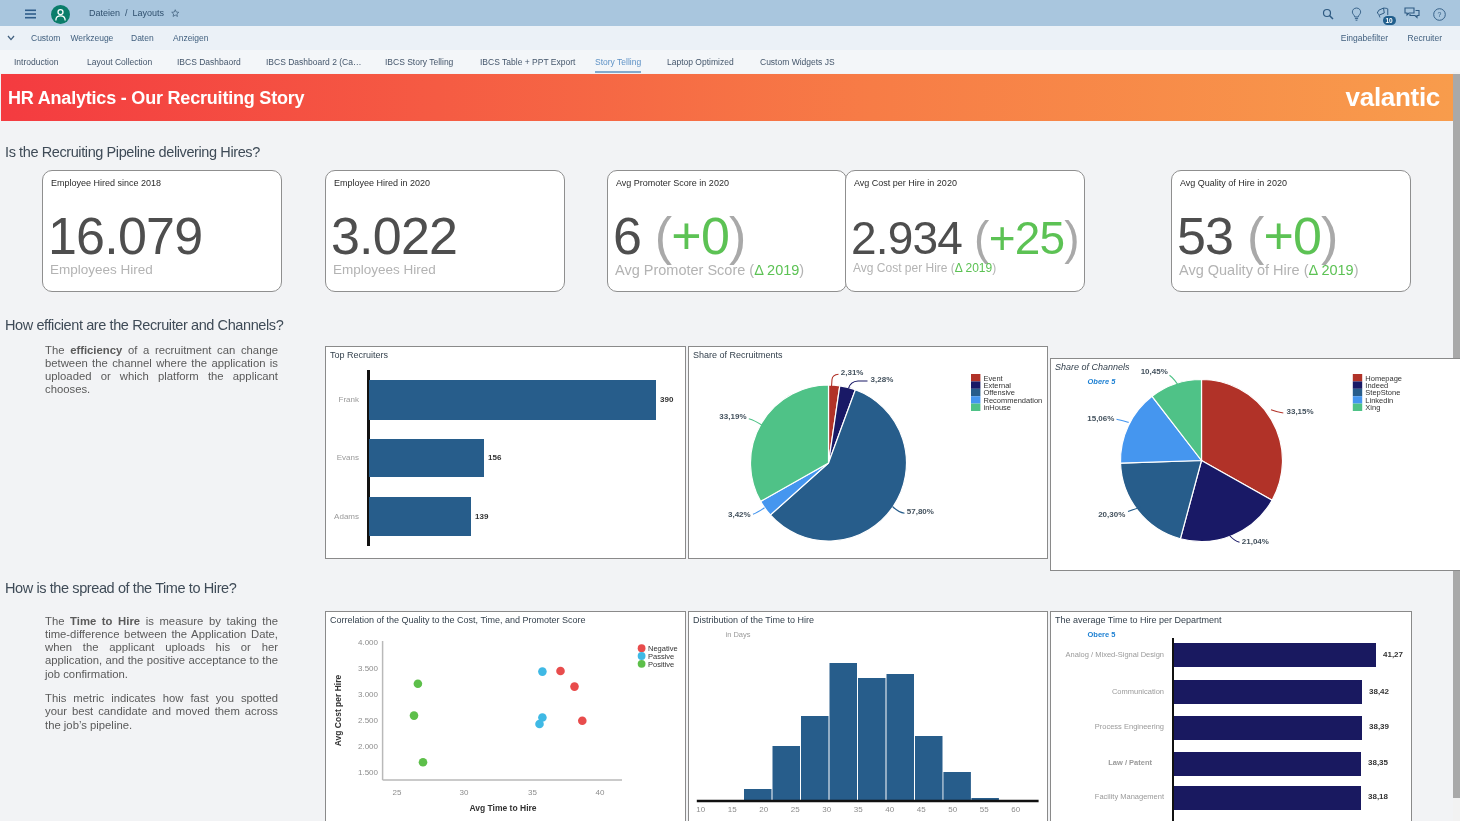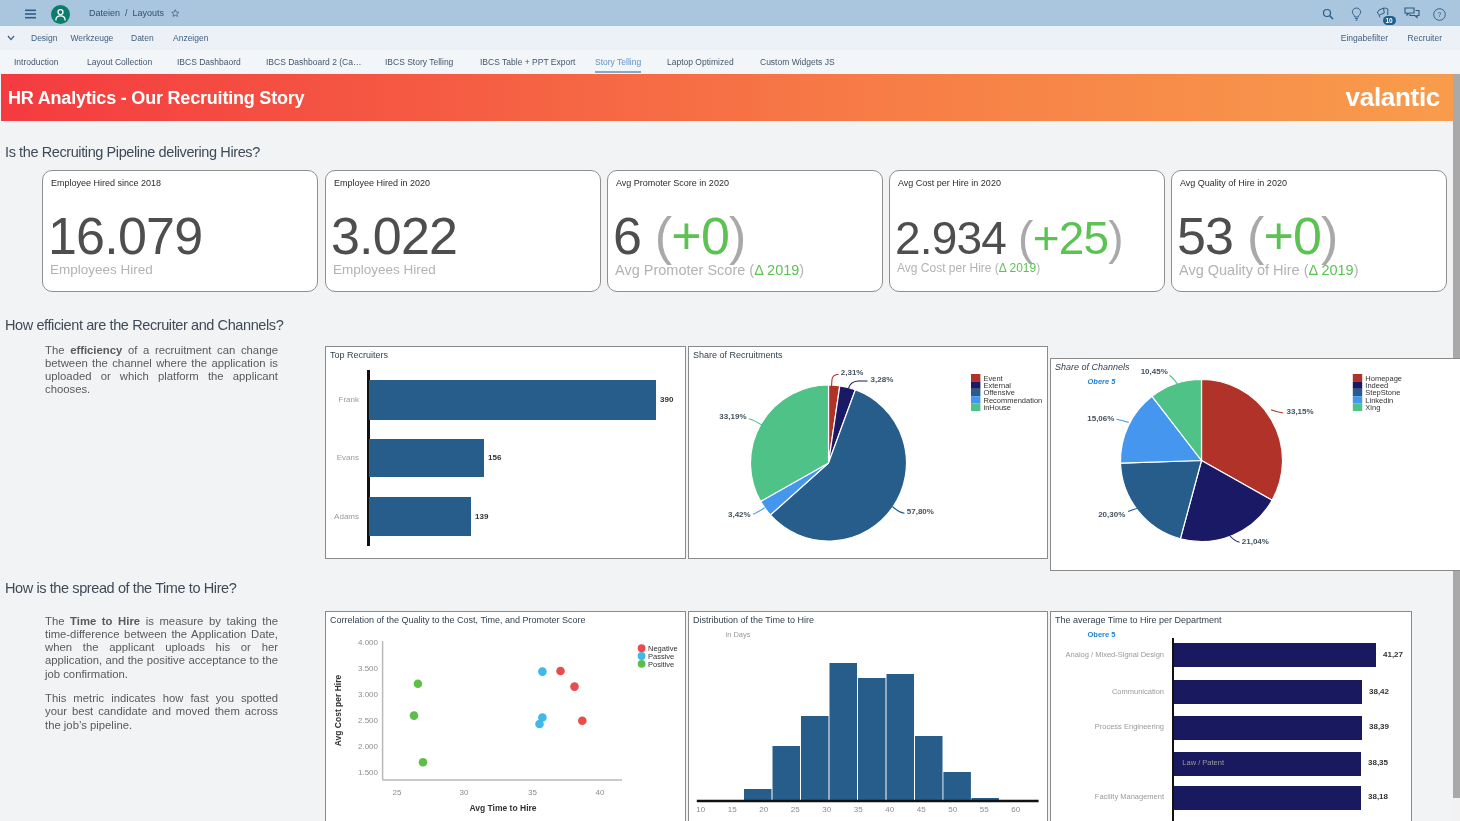--- a/index.html
+++ b/index.html
@@ -119,7 +119,7 @@
 <svg class="abs" style="left:7px; top:35px;" width="8" height="6" viewBox="0 0 8 6">
     <path d="M1 1 L4 4.6 L7 1" fill="none" stroke="#41607f" stroke-width="1.3"></path>
   </svg>
-<div class="mitem" style="left:31px;">Design</div>
+<div class="mitem" style="left:31px;">Custom</div>
 <div class="mitem" style="left:70.5px;">Werkzeuge</div>
 <div class="mitem" style="left:131px;">Daten</div>
 <div class="mitem" style="left:173px;">Anzeigen</div>

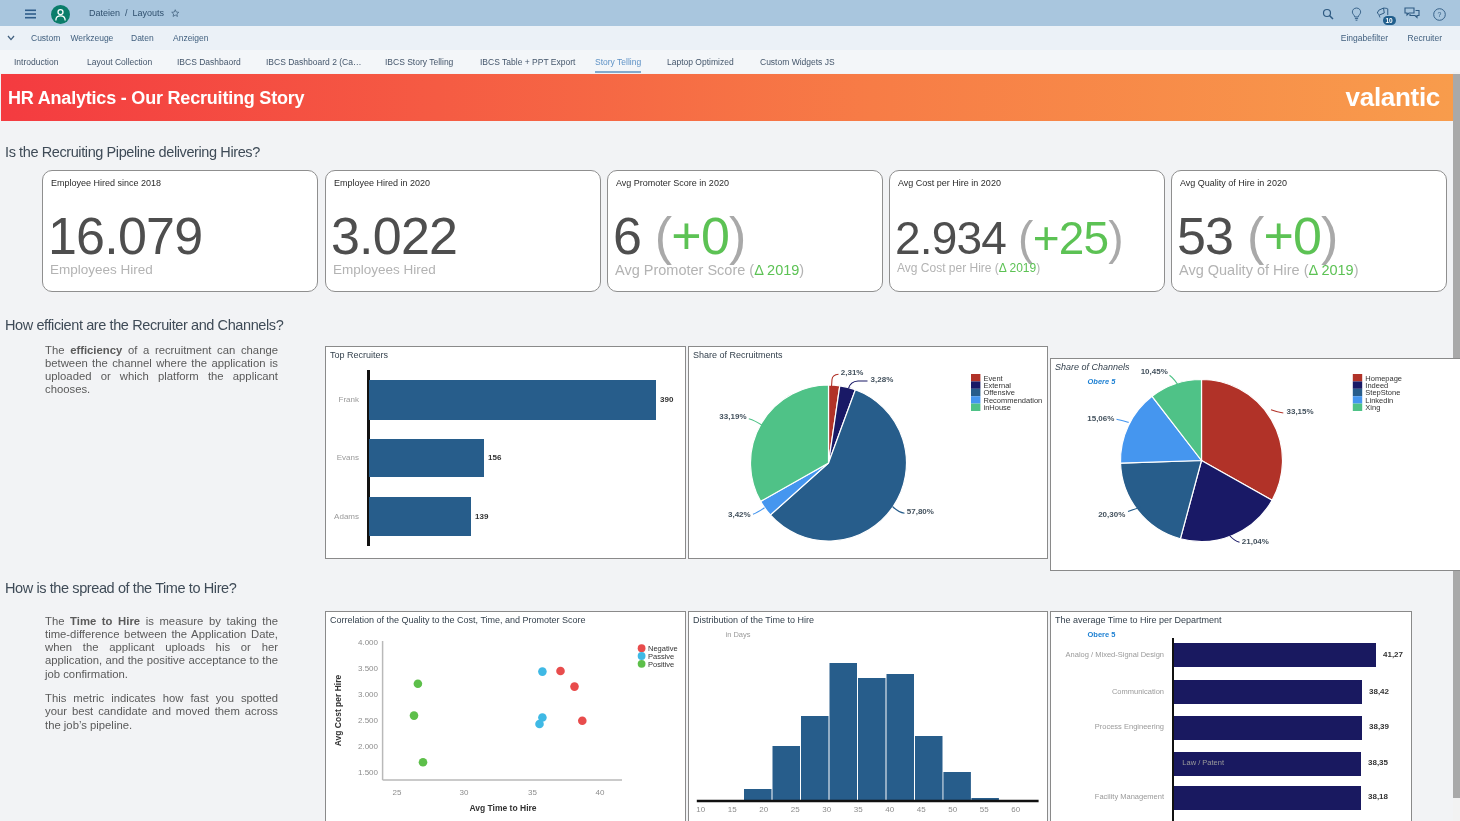--- a/index.html
+++ b/index.html
@@ -30,7 +30,7 @@
 .h2 { position:absolute; font-size:14.5px; color:#3f4b57; font-weight:400; letter-spacing:-0.4px; }
 
 
-.kpi { position:absolute; top:170px; width:276px; height:122px; background:#fff; border:1px solid #8f8f8f; border-radius:10px; }
+.kpi { position:absolute; top:170px; width:240px; height:122px; background:#fff; border:1px solid #8f8f8f; border-radius:10px; }
 .kpi .t { position:absolute; left:8px; top:7px; font-size:9px; color:#2b2b2b; }
 .kpi .v { position:absolute; left:5px; top:205px; font-size:52px; color:#4e4e4e; white-space:nowrap; letter-spacing:-0.8px; }
 .kpi .s { position:absolute; left:7px; top:90.5px; font-size:13.5px; color:#b3b3b3; white-space:nowrap; }

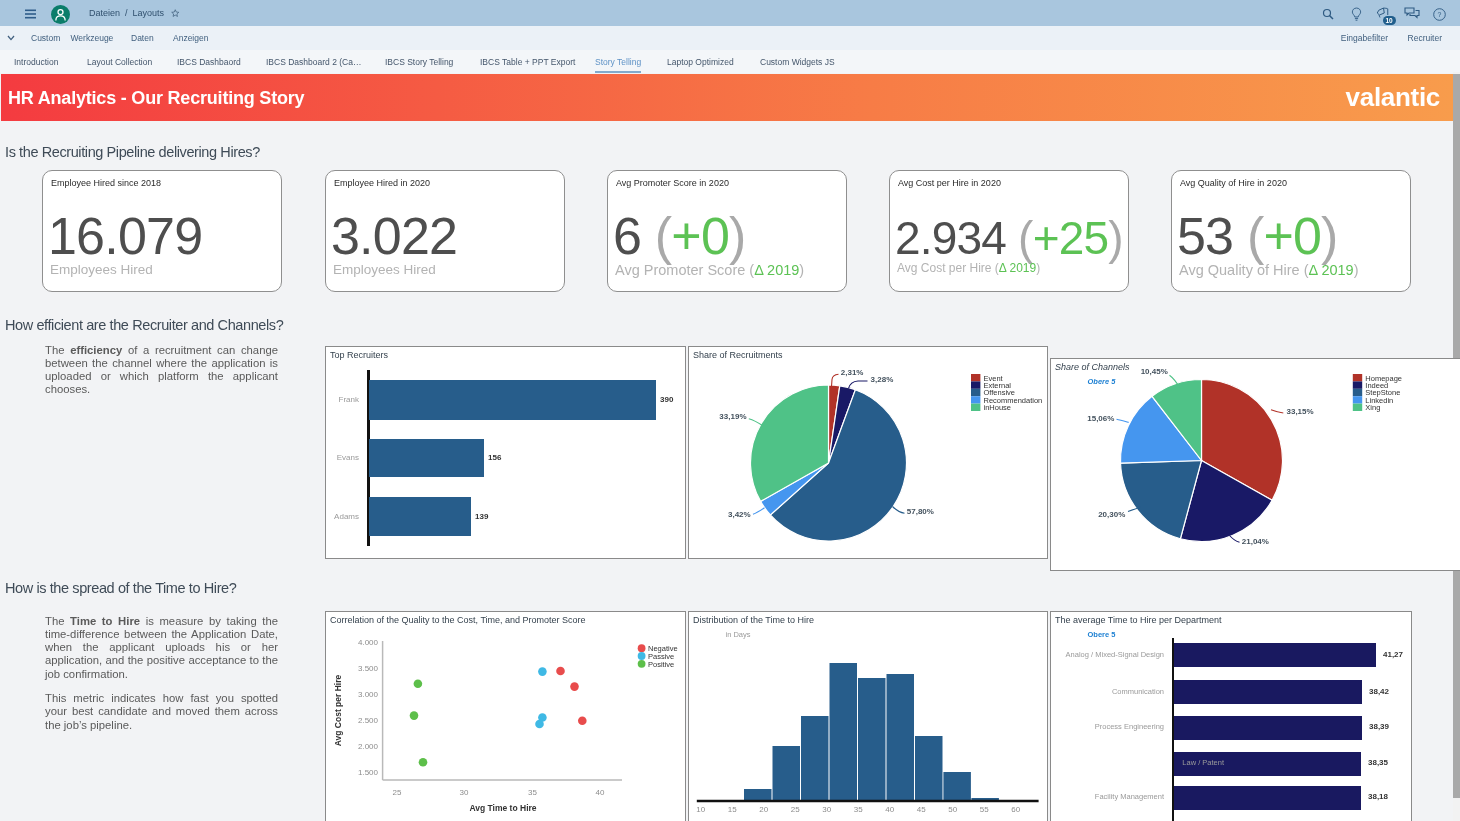--- a/index.html
+++ b/index.html
@@ -153,7 +153,7 @@
   <div class="v" style="top:35px;">6 <span class="gp">(</span><span class="gn">+0</span><span class="gp">)</span></div>
   <div class="s" style="font-size:14.5px;">Avg Promoter Score <span>(</span><span class="gn">Δ 2019</span><span>)</span></div>
 </div>
-<div class="kpi" style="left:889px;">
+<div class="kpi" style="left:845px;">
   <div class="t">Avg Cost per Hire in 2020</div>
   <div class="v" style="top:40px; font-size:46px;">2.934 <span class="gp">(</span><span class="gn">+25</span><span class="gp">)</span></div>
   <div class="s" style="font-size:12px; top:90px;">Avg Cost per Hire <span>(</span><span class="gn">Δ 2019</span><span>)</span></div>

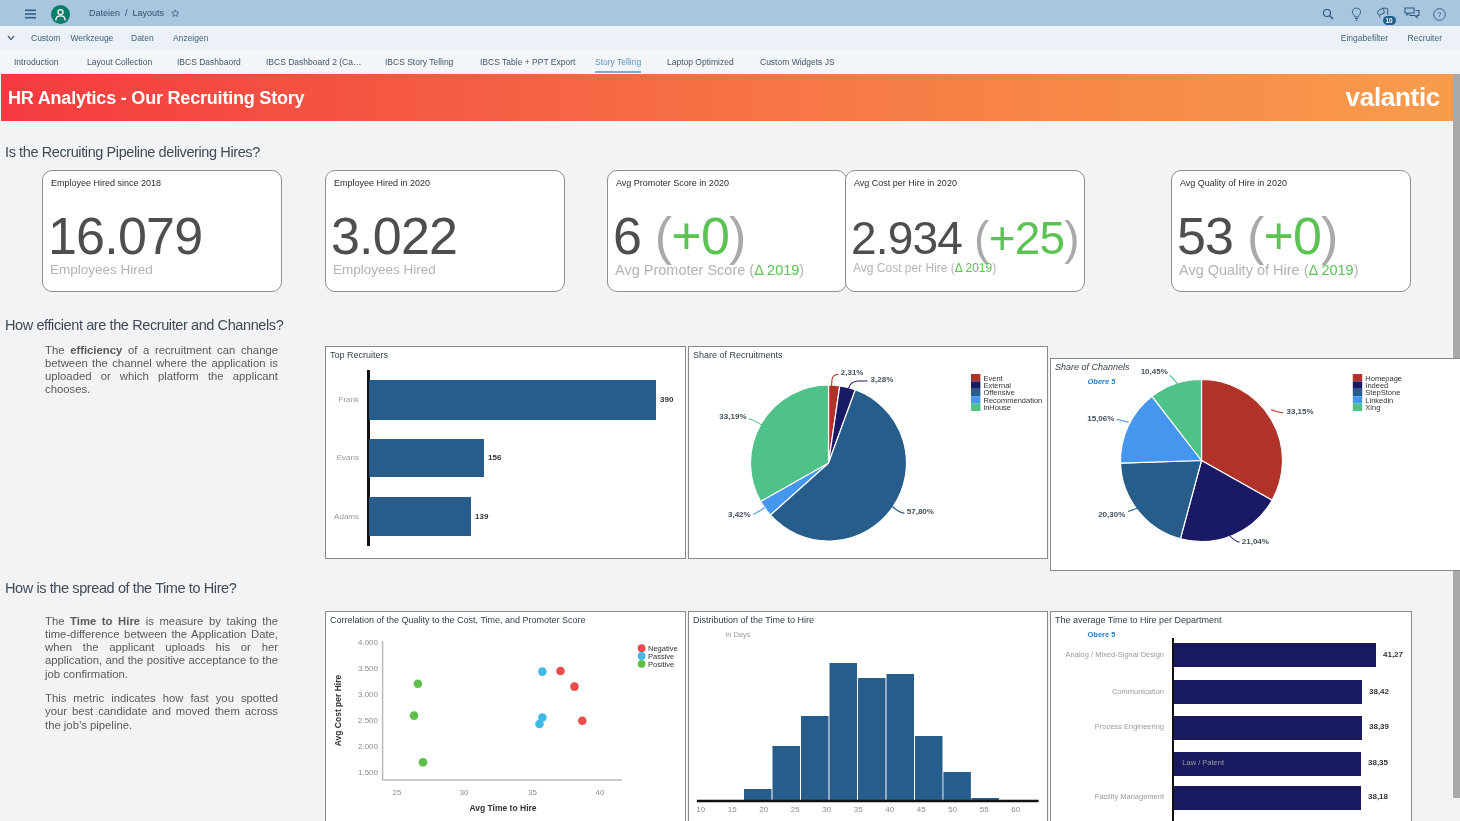--- a/index.html
+++ b/index.html
@@ -346,7 +346,7 @@
   <div class="deptlab" style="left:1004px; top:650px;">Analog / Mixed-Signal Design</div>
   <div class="deptlab" style="left:1004px; top:687px;">Communication</div>
   <div class="deptlab" style="left:1004px; top:722px;">Process Engineering</div>
-  <div class="deptlab" style="left:1064px; top:758px;">Law / Patent</div>
+  <div class="deptlab" style="left:992px; top:758px;font-weight:bold;">Law / Patent</div>
   <div class="deptlab" style="left:1004px; top:792px;">Facility Management</div>
   <div class="deptval" style="left:1383px; top:650px;">41,27</div>
   <div class="deptval" style="left:1369px; top:687px;">38,42</div>

